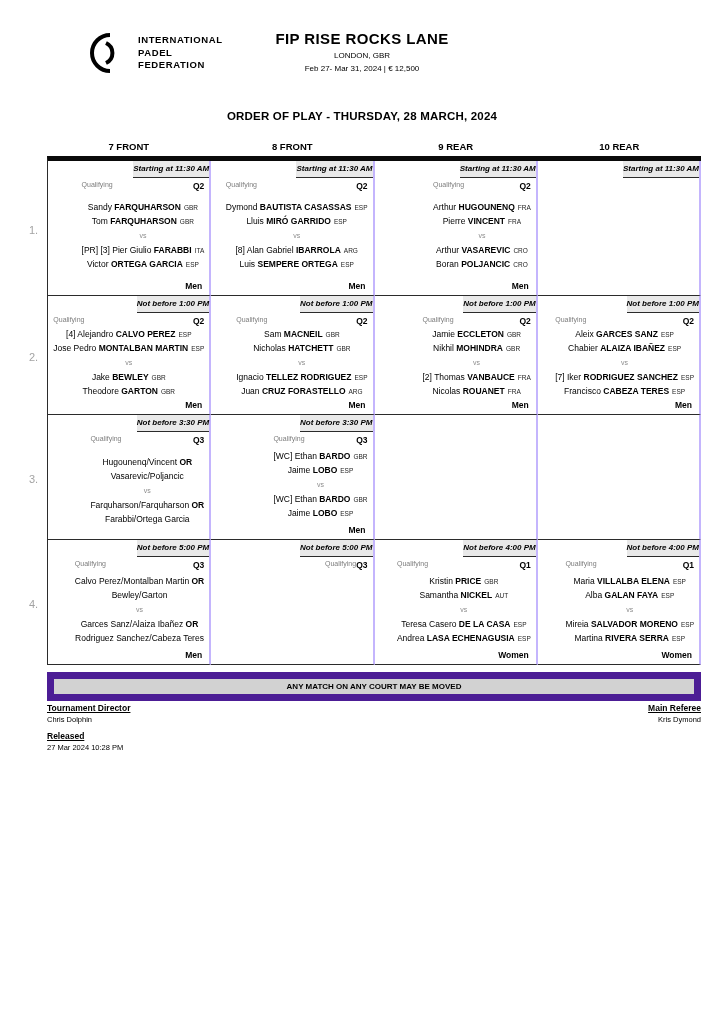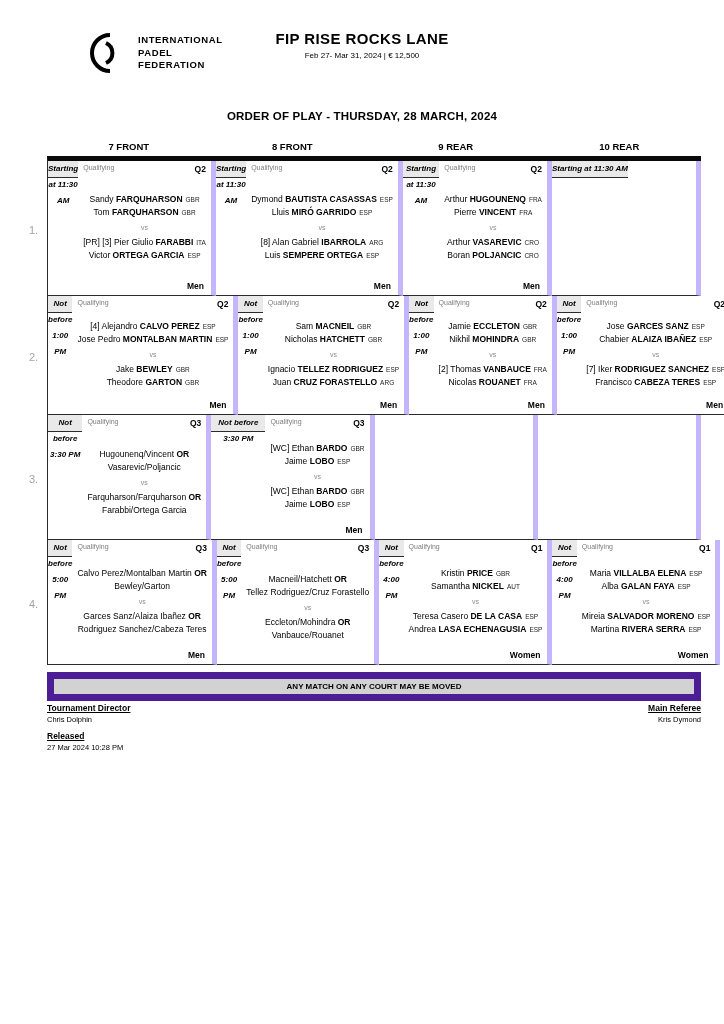--- a/index.html
+++ b/index.html
@@ -72,6 +72,7 @@
     </div>
     <div class="title-block">
       <div class="event-title">FIP RISE ROCKS LANE</div>
+      <div class="event-location">LONDON, GBR</div>
       <div class="event-dates">Feb 27- Mar 31, 2024   |   € 12,500</div>
     </div>
   </div>

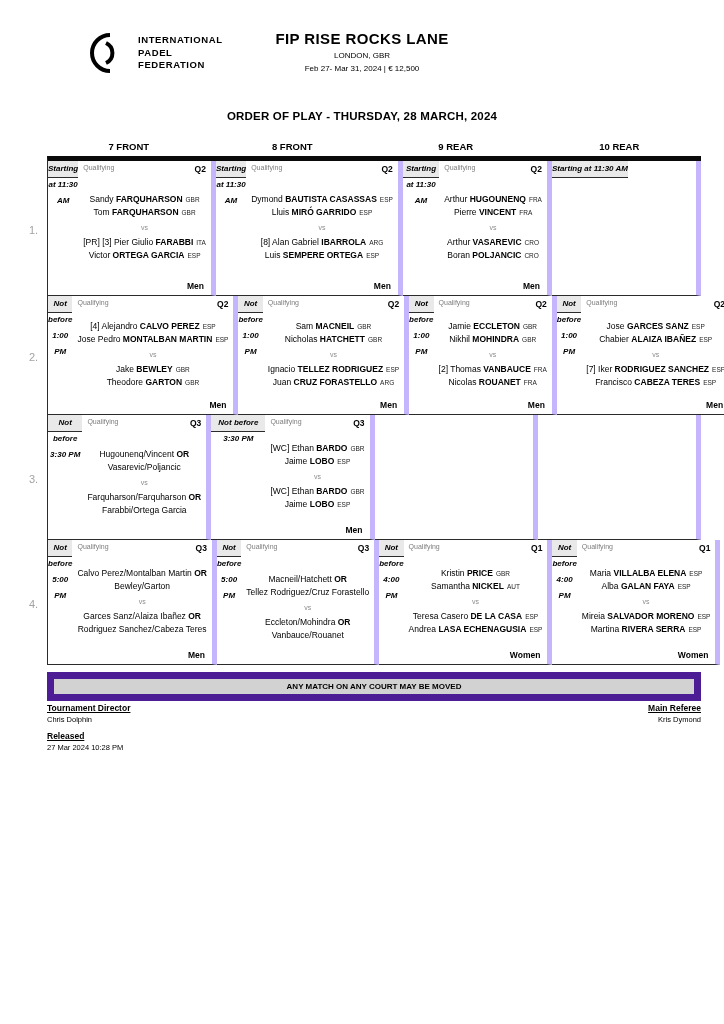--- a/index.html
+++ b/index.html
@@ -27,7 +27,7 @@
   .grid { position:absolute; top:156px; left:47px; width:654px; border-top:5px solid #0a0a0a; border-left:1px solid #2b2b2b; }
   .grid-row { display:flex; position:relative; align-items:stretch; }
   .row-num { position:absolute; left:-19px; top:50%; transform:translateY(-45%); font-size:11px; color:#a3a3a3; }
-  .cell { flex:1; display:flex; flex-direction:row; background:#fff; border-right:5px solid #c4b5fd; border-bottom:1px solid #2b2b2b; }
+  .cell { flex:1; display:flex; flex-direction:column; background:#fff; border-right:2px solid #c4b5fd; border-bottom:1px solid #2b2b2b;align-items:flex-end; }
   .time-strip { height:17px; line-height:16px; background:#e9e9e9; border-bottom:1px solid #2b2b2b; text-align:center; font-size:8px; font-weight:bold; font-style:italic; }
   .match { flex:1; display:flex; flex-direction:column; padding:3px 5px 2px 5px; }
   .match-head { display:flex; justify-content:space-between; align-items:flex-start; }

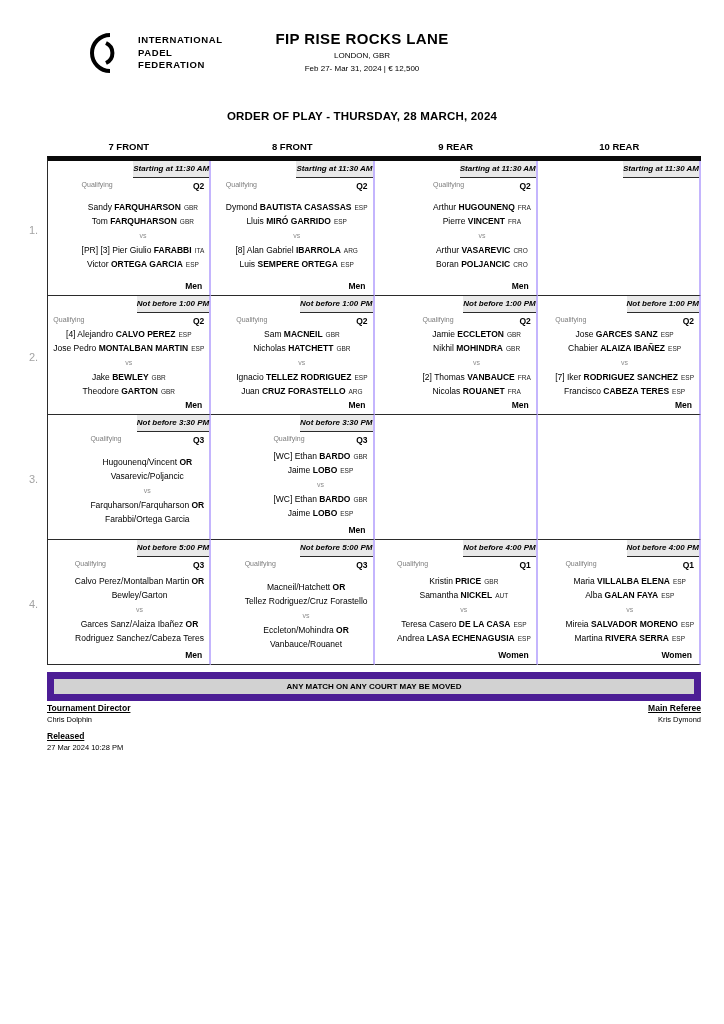--- a/index.html
+++ b/index.html
@@ -205,7 +205,7 @@
               <span class="round">Q2</span>
             </div>
             <div class="teams">
-              <div class="line"><span class="seg-n">Jose </span><span class="seg-b">GARCES SANZ</span><span class="seg-c">ESP</span></div>
+              <div class="line"><span class="seg-n">Aleix </span><span class="seg-b">GARCES SANZ</span><span class="seg-c">ESP</span></div>
               <div class="line"><span class="seg-n">Chabier </span><span class="seg-b">ALAIZA IBAÑEZ</span><span class="seg-c">ESP</span></div>
               <div class="vs">vs</div>
               <div class="line"><span class="seg-n">[7] Iker </span><span class="seg-b">RODRIGUEZ SANCHEZ</span><span class="seg-c">ESP</span></div>

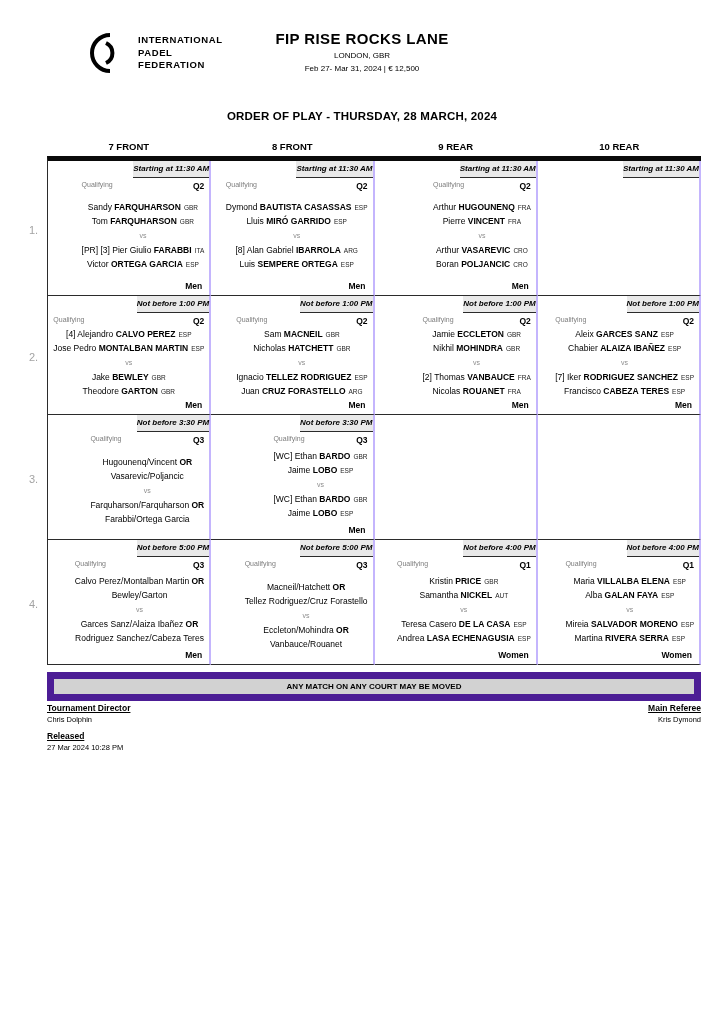--- a/index.html
+++ b/index.html
@@ -279,13 +279,6 @@
               <span class="cat">Qualifying</span>
               <span class="round">Q3</span>
             </div>
-            <div class="teams">
-              <div class="line"><span class="seg-n">Macneil/Hatchett </span><span class="seg-b">OR</span></div>
-              <div class="line"><span class="seg-n">Tellez Rodriguez/Cruz Forastello</span></div>
-              <div class="vs">vs</div>
-              <div class="line"><span class="seg-n">Eccleton/Mohindra </span><span class="seg-b">OR</span></div>
-              <div class="line"><span class="seg-n">Vanbauce/Rouanet</span></div>
-            </div>
           </div>
         </div>
         <div class="cell">

